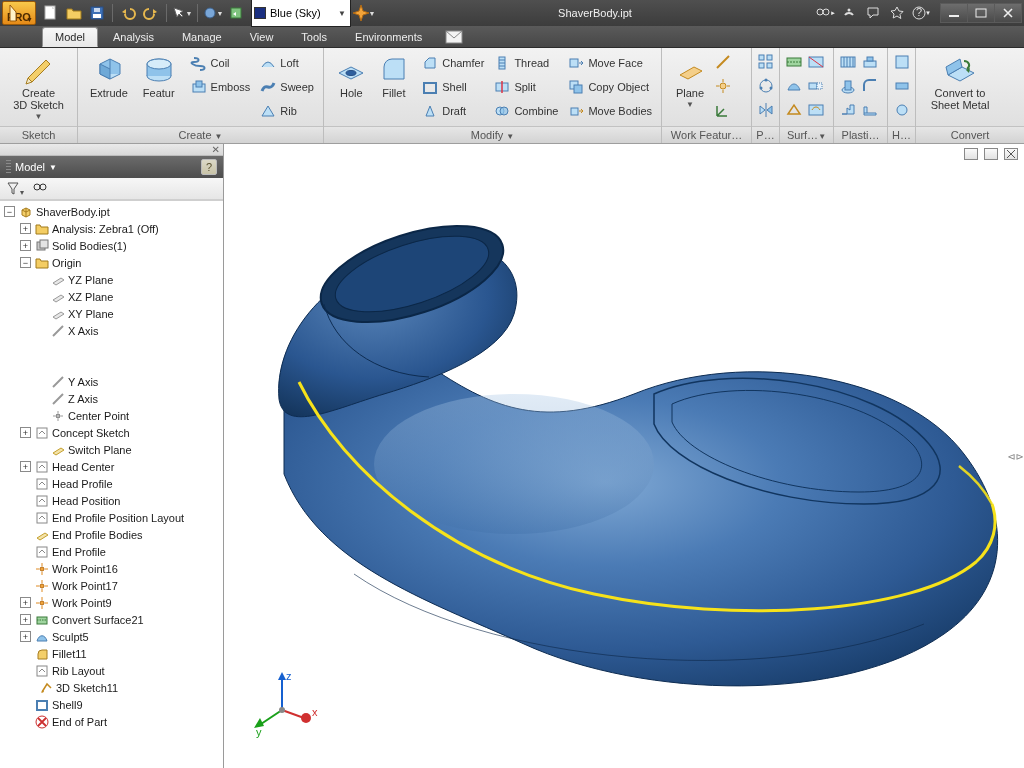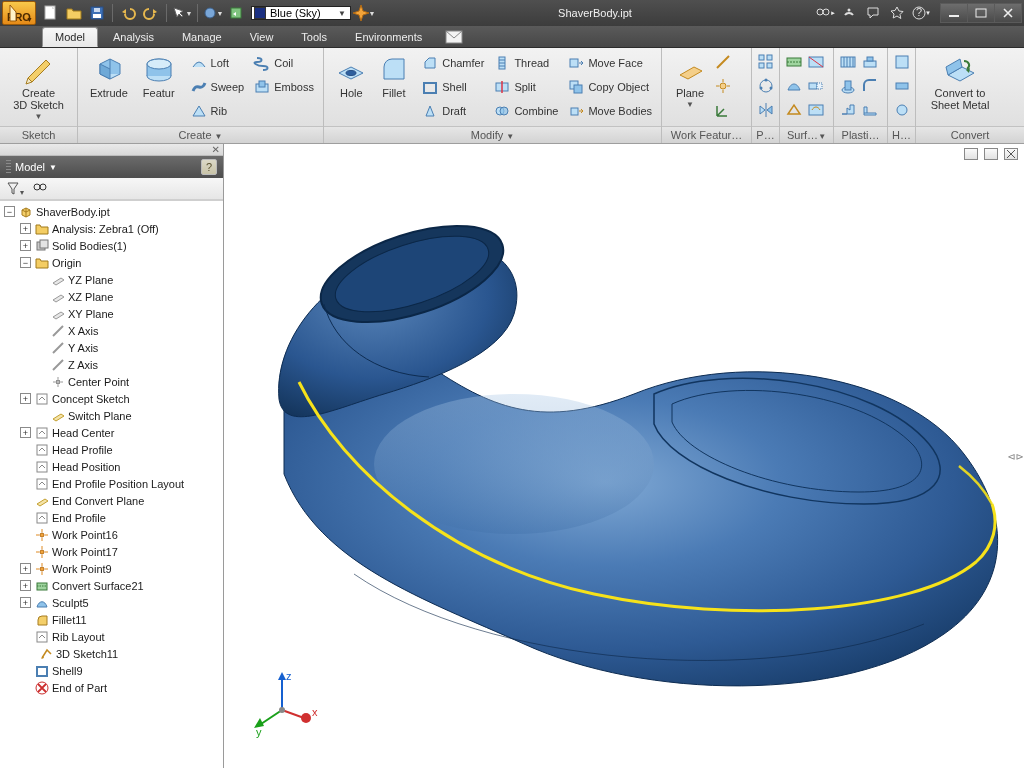--- a/index.html
+++ b/index.html
@@ -27,7 +27,7 @@
 }
 #titlebar .qat .sep { width:1px; height:18px; background:#6a6a6a; margin:0 3px;}
 #titlebar .colorbox {
-  display:flex; align-items:center; gap:4px; height:14px;
+  display:flex; align-items:center; gap:4px; height:28px;
   background:#fff; color:#000; border:1px solid #222; padding:0 4px 0 2px;
   margin-left:4px; width:100px;
 }

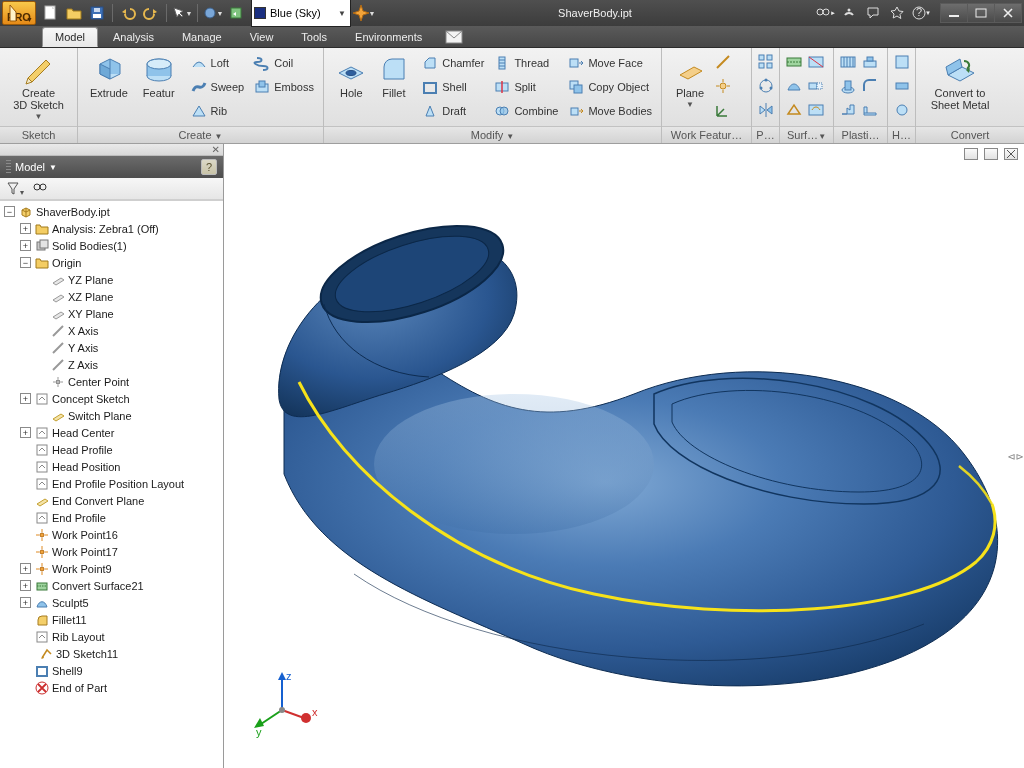--- a/index.html
+++ b/index.html
@@ -296,32 +296,6 @@
         <div class="sbtn">
             <span class="ic">
               <svg width="16" height="16">
-                <path d="M2 12 Q8 2 14 12" fill="#bcdff6" stroke="#4b7fb2"></path>
-              </svg>
-            </span>
-            <span>Loft</span>
-          </div>
-        <div class="sbtn">
-            <span class="ic">
-              <svg width="16" height="16">
-                <path d="M2 12 C6 2 10 14 14 4" fill="none" stroke="#4b7fb2" stroke-width="3"></path>
-              </svg>
-            </span>
-            <span>Sweep</span>
-          </div>
-        <div class="sbtn">
-            <span class="ic">
-              <svg width="16" height="16">
-                <path d="M2 13h12L8 3z" fill="#bcdff6" stroke="#4b7fb2"></path>
-              </svg>
-            </span>
-            <span>Rib</span>
-          </div>
-      </div>
-      <div class="smallrow" style="margin-left:4px">
-        <div class="sbtn">
-            <span class="ic">
-              <svg width="16" height="16">
                 <path d="M3 3c6 0 6 4 0 4s-0 4 6 4 6 4 0 4" fill="none" stroke="#4b7fb2" stroke-width="2"></path>
               </svg>
             </span>
@@ -337,6 +311,32 @@
             <span>Emboss</span>
           </div>
         <div class="sbtn" style="visibility:hidden"></div>
+      </div>
+      <div class="smallrow" style="margin-left:4px">
+        <div class="sbtn">
+            <span class="ic">
+              <svg width="16" height="16">
+                <path d="M2 12 Q8 2 14 12" fill="#bcdff6" stroke="#4b7fb2"></path>
+              </svg>
+            </span>
+            <span>Loft</span>
+          </div>
+        <div class="sbtn">
+            <span class="ic">
+              <svg width="16" height="16">
+                <path d="M2 12 C6 2 10 14 14 4" fill="none" stroke="#4b7fb2" stroke-width="3"></path>
+              </svg>
+            </span>
+            <span>Sweep</span>
+          </div>
+        <div class="sbtn">
+            <span class="ic">
+              <svg width="16" height="16">
+                <path d="M2 13h12L8 3z" fill="#bcdff6" stroke="#4b7fb2"></path>
+              </svg>
+            </span>
+            <span>Rib</span>
+          </div>
       </div>
     </div>
     <div class="pfooter"><span>Create</span> <span style="font-size:8px">▼</span></div>

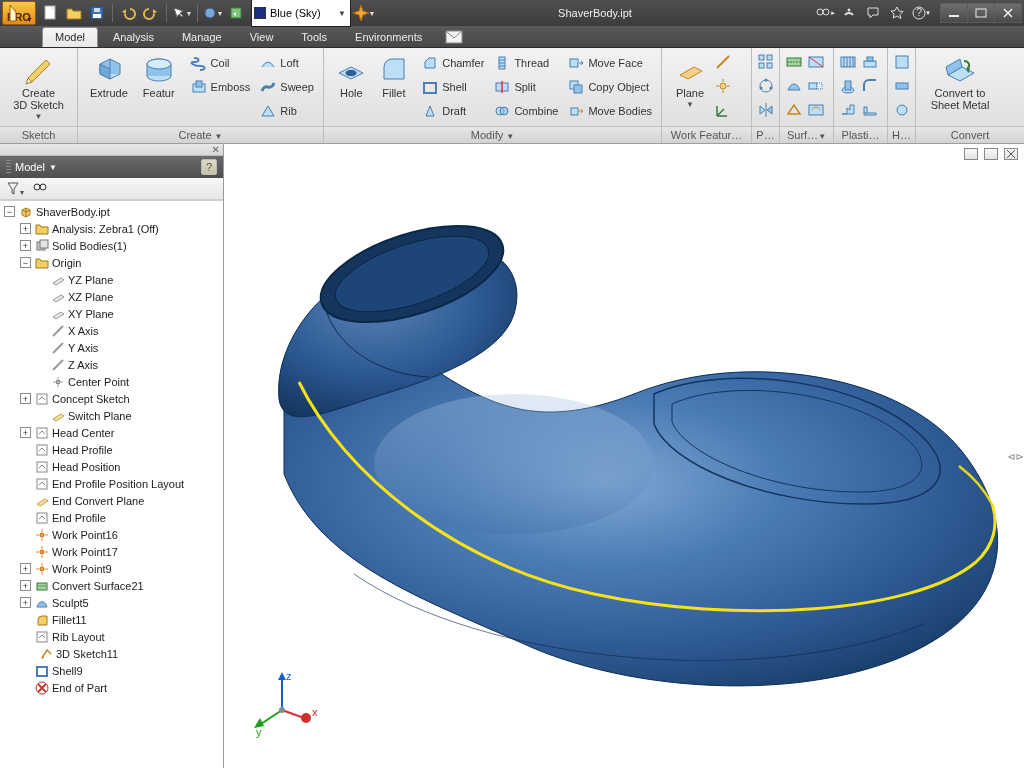--- a/index.html
+++ b/index.html
@@ -756,7 +756,7 @@
             </div>
           </li>
           <li>
-            <div class="row" style="padding-left: 36px;">
+            <div class="row" style="padding-left: 36px; margin-top: 34px;">
               <span class="tw blank"></span>
               <span class="ticon">
                 <svg width="14" height="14">

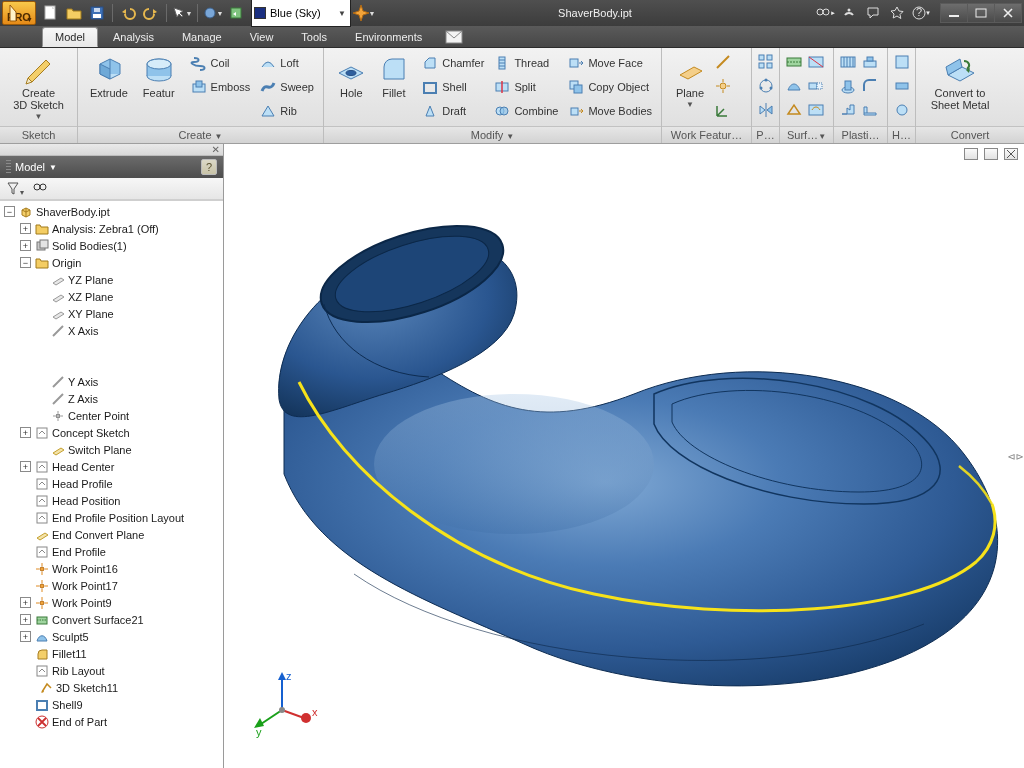--- a/index.html
+++ b/index.html
@@ -868,7 +868,7 @@
                   <path d="M2 10l8-5 3 2-8 5z" fill="#f4e3a8" stroke="#c4a030"></path>
                 </svg>
               </span>
-              <span>End Convert Plane</span>
+              <span>End Profile Bodies</span>
             </div>
           </li>
           <li>

